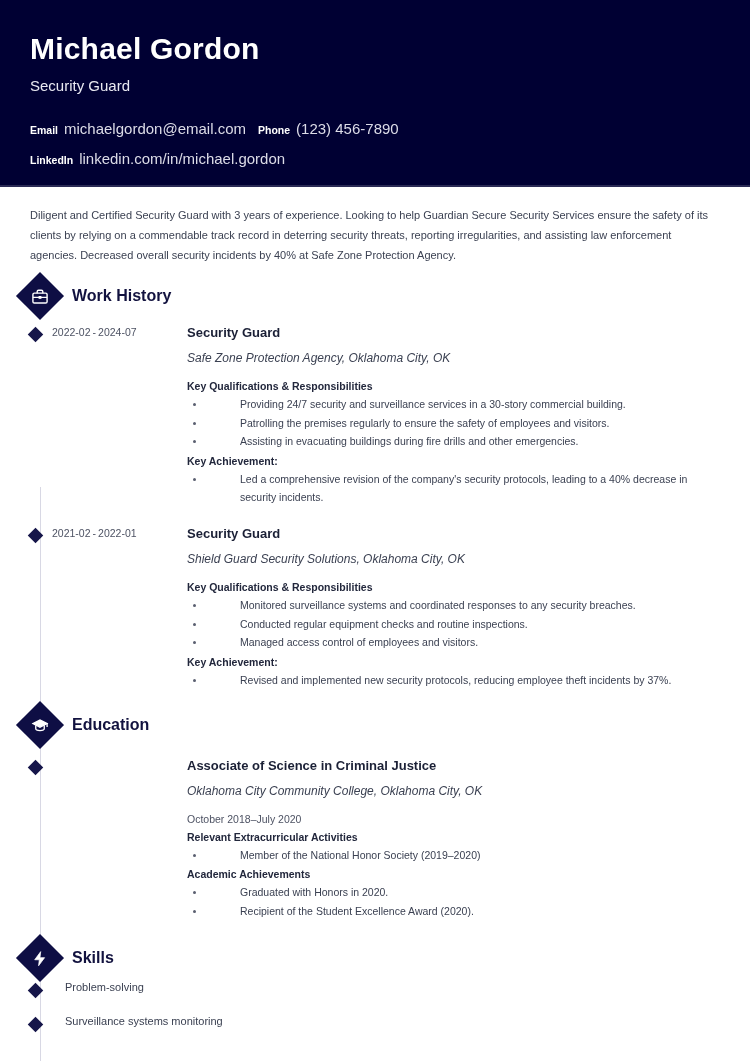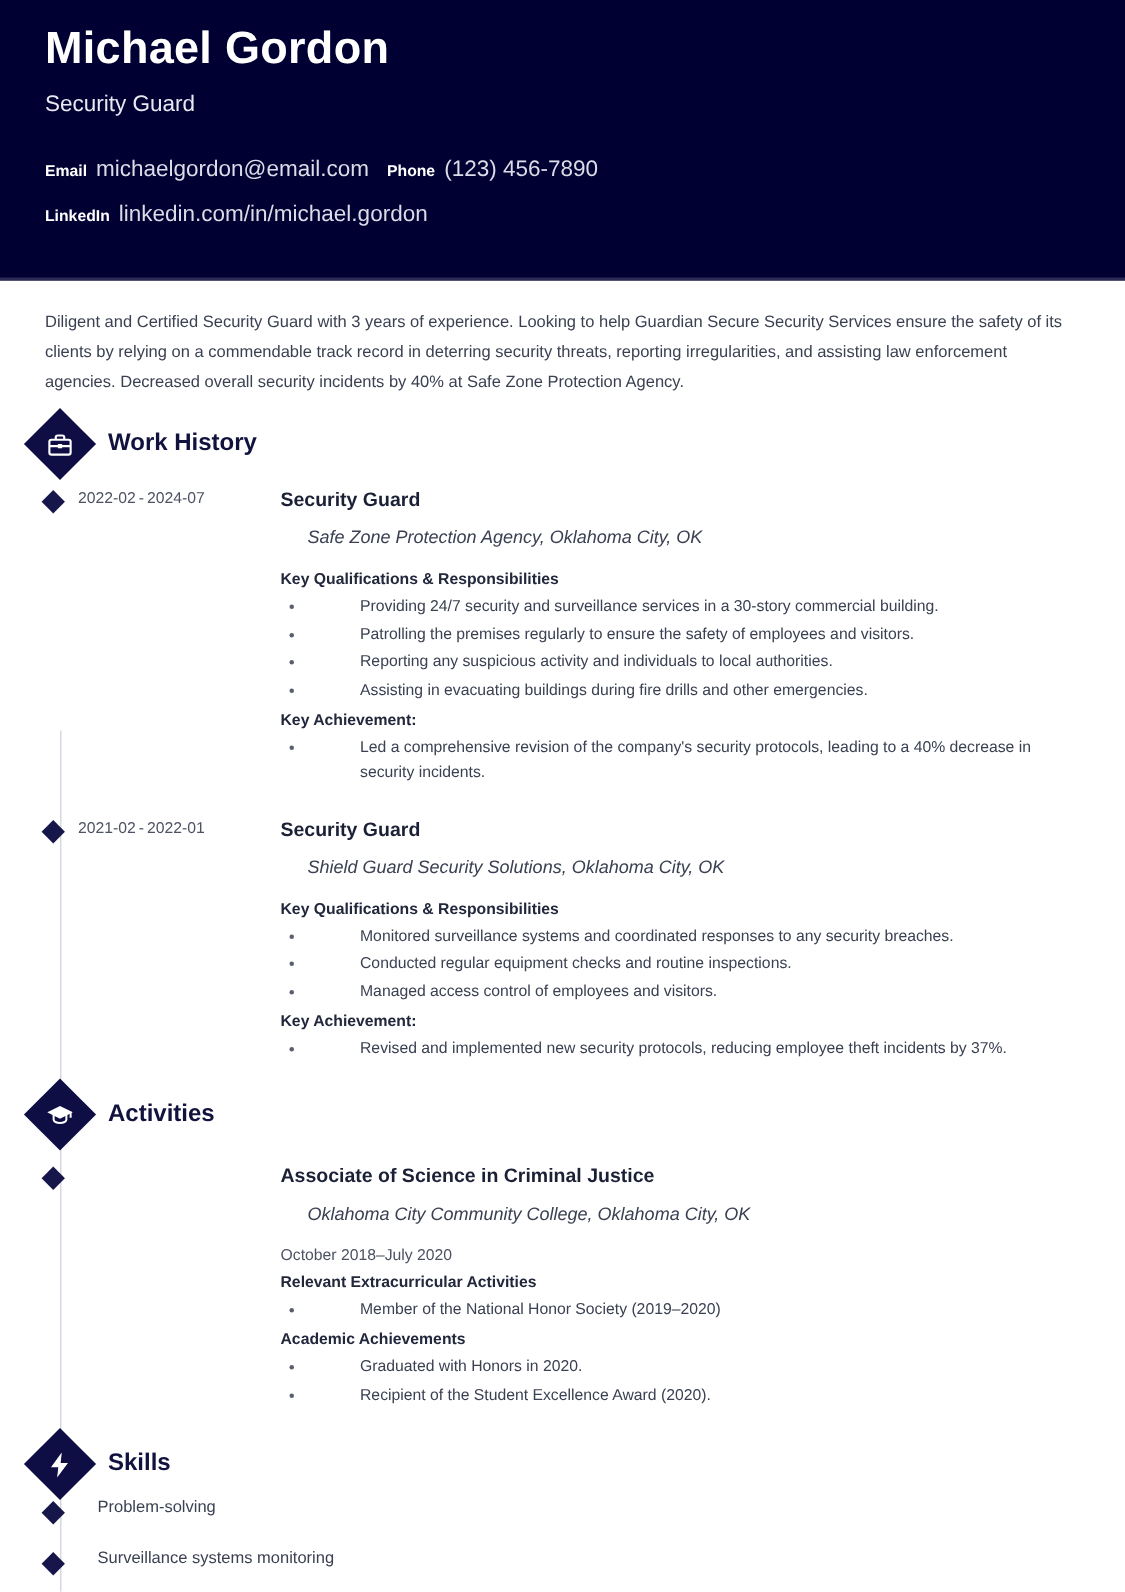--- a/index.html
+++ b/index.html
@@ -16,7 +16,7 @@
   
   .header {
     background: #000033;
-    padding: 16px 30px 26px 30px;
+    padding: 32px 30px 26px 30px;
     height: 187px;
     border-bottom: 2px solid #2a2a55;
   }

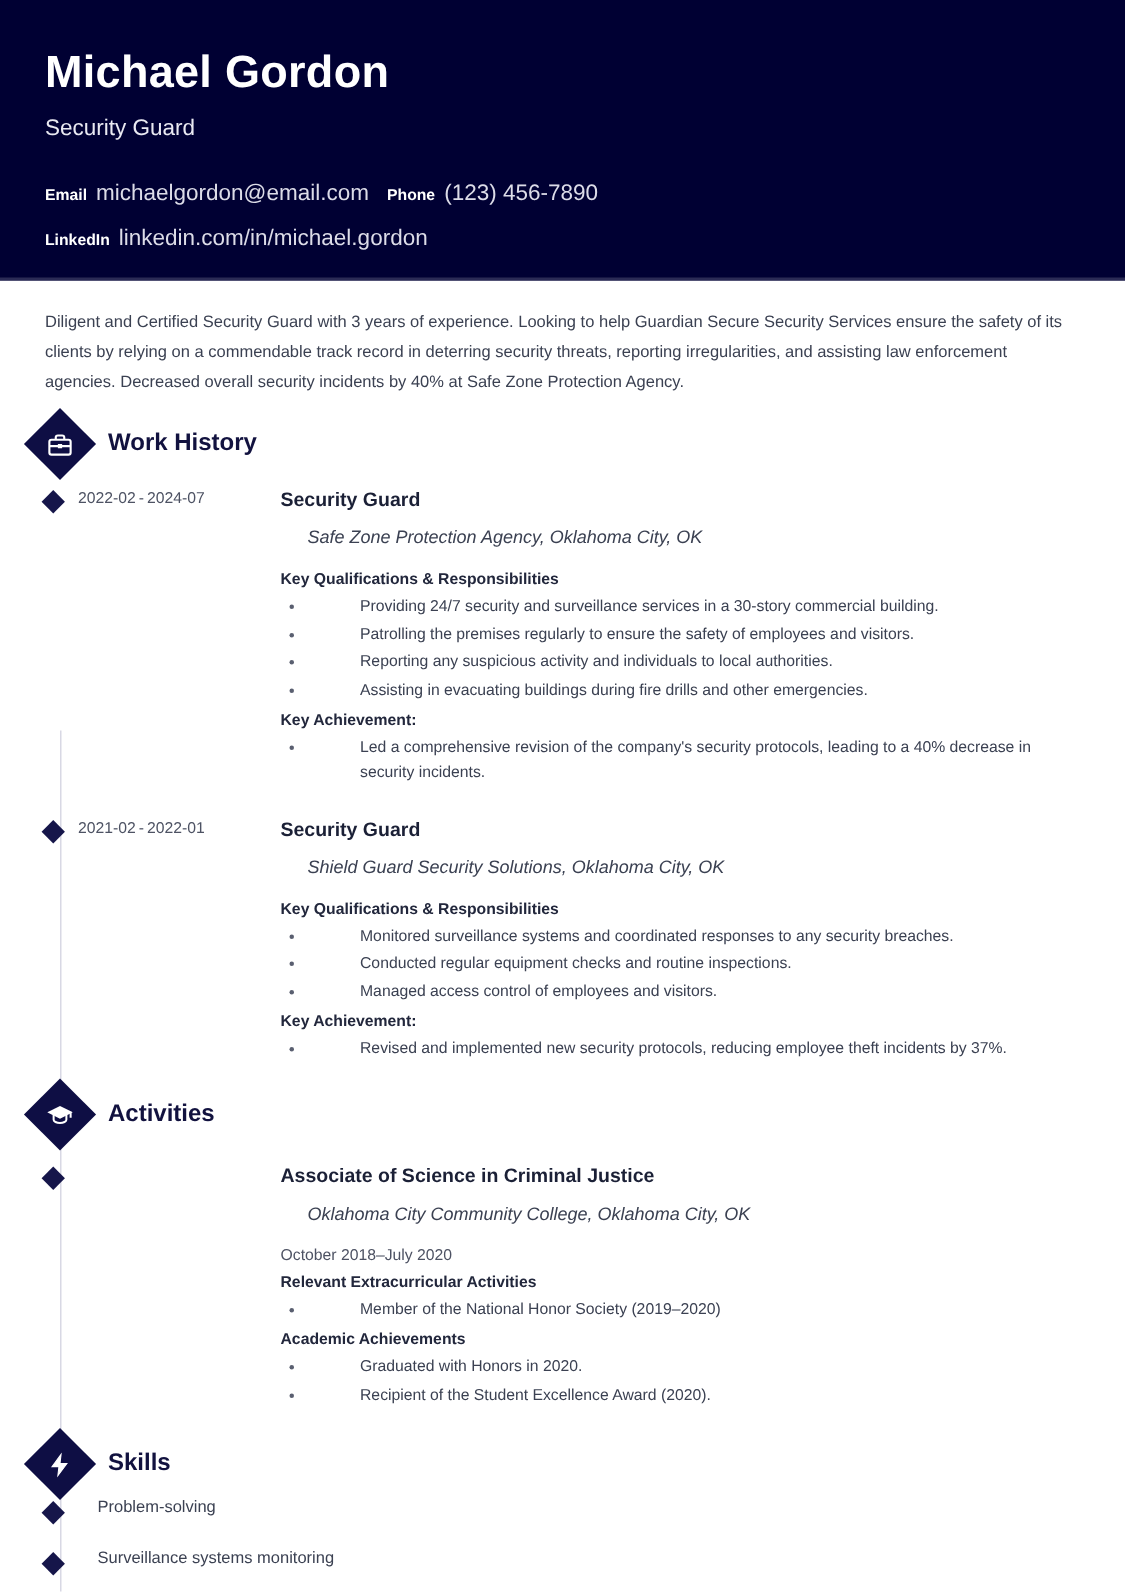--- a/index.html
+++ b/index.html
@@ -153,7 +153,7 @@
     font-size: 12px;
     font-style: italic;
     color: #3b4152;
-    margin: 0 0 15px 18px;
+    margin: 0 0 15px 0;
   }
   .entry-date-plain {
     font-size: 10.5px;

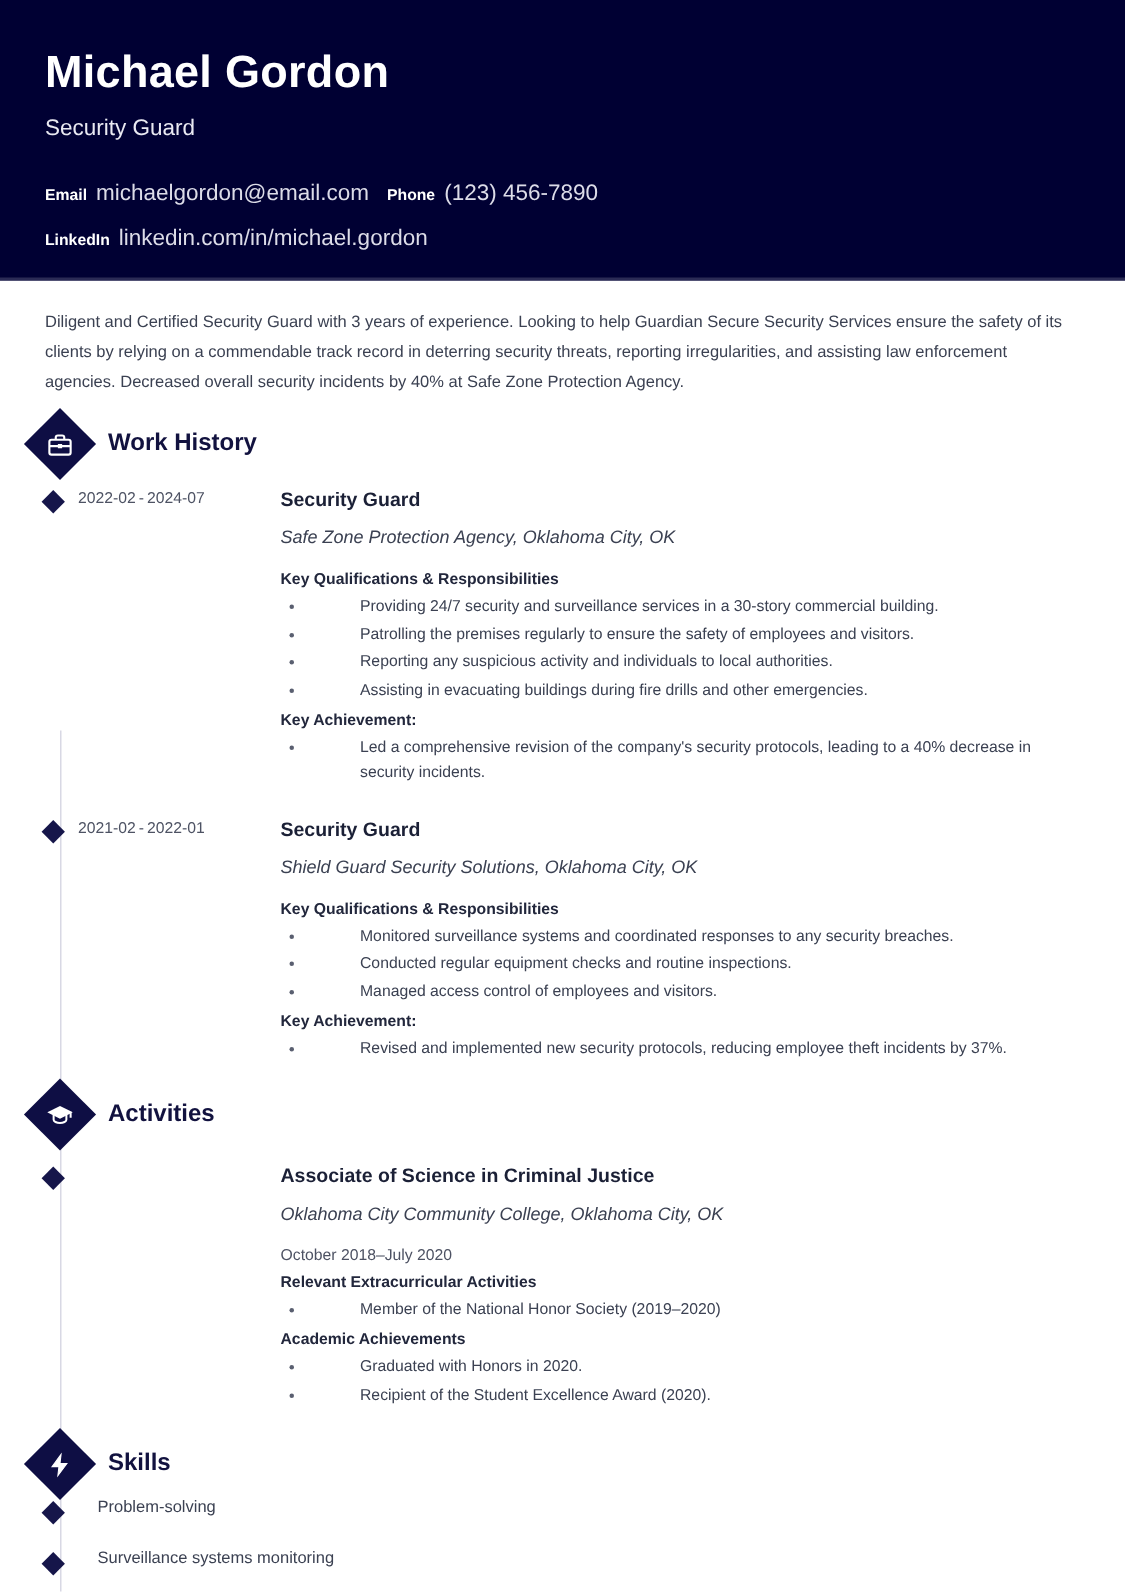--- a/index.html
+++ b/index.html
@@ -265,7 +265,6 @@
         <ul class="bullets">
           <li>Providing 24/7 security and surveillance services in a 30-story commercial building.</li>
           <li>Patrolling the premises regularly to ensure the safety of employees and visitors.</li>
-          <li>Reporting any suspicious activity and individuals to local authorities.</li>
           <li>Assisting in evacuating buildings during fire drills and other emergencies.</li>
         </ul>
         <div class="sub-head">Key Achievement:</div>

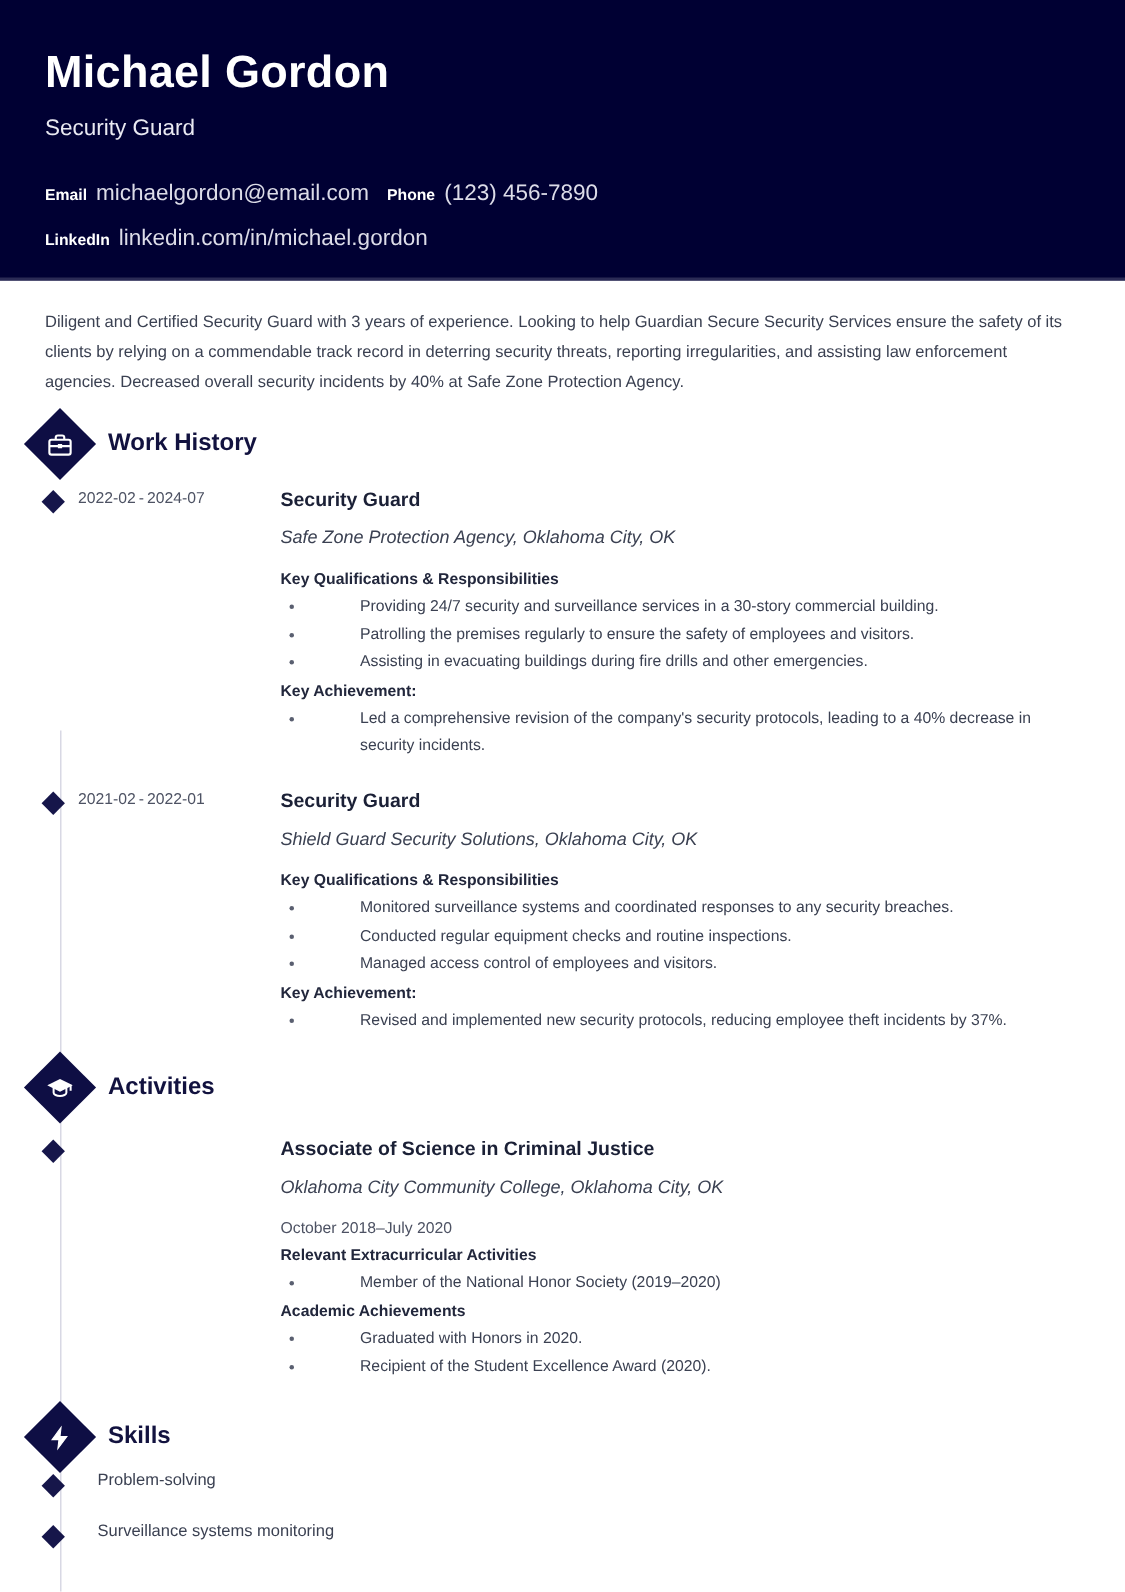--- a/index.html
+++ b/index.html
@@ -307,7 +307,7 @@
           <path d="M22 9v5"></path>
         </svg>
       </div>
-      <div class="section-title">Activities</div>
+      <div class="section-title">Education</div>
     </div>
 
     <div class="entry" style="margin-top:16px;">

